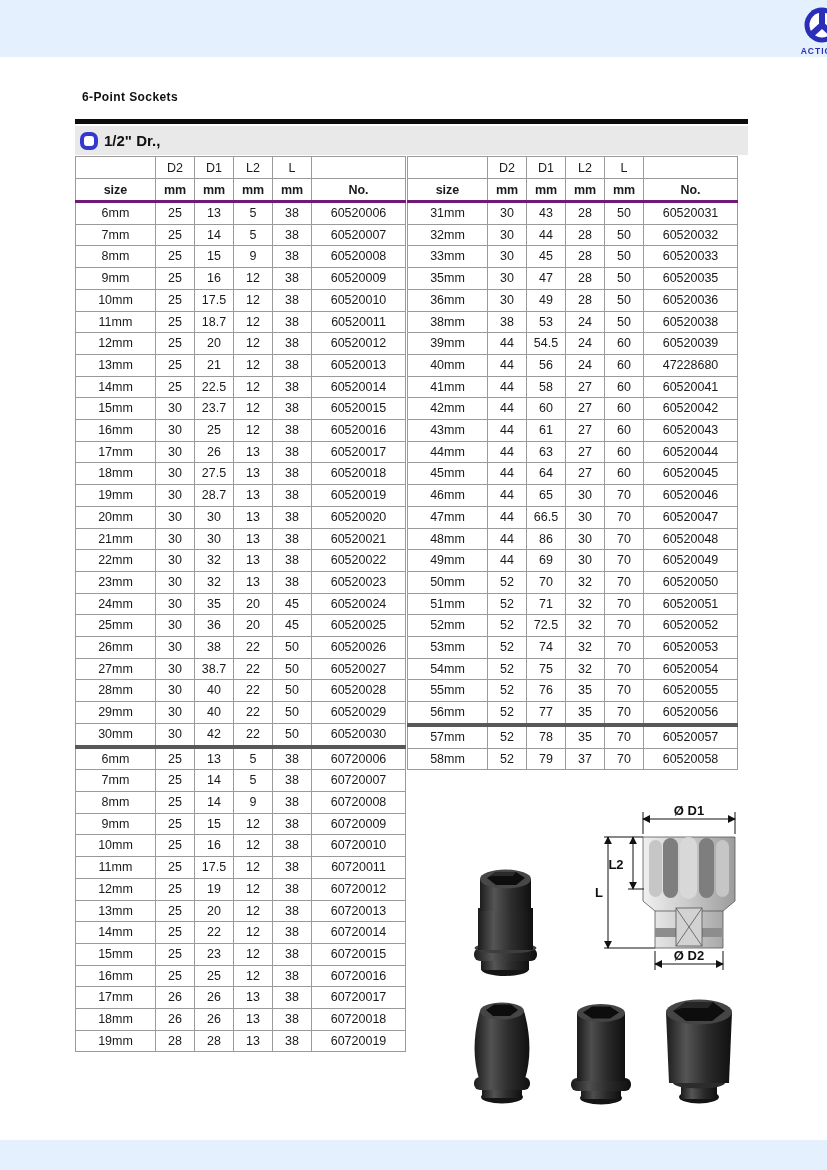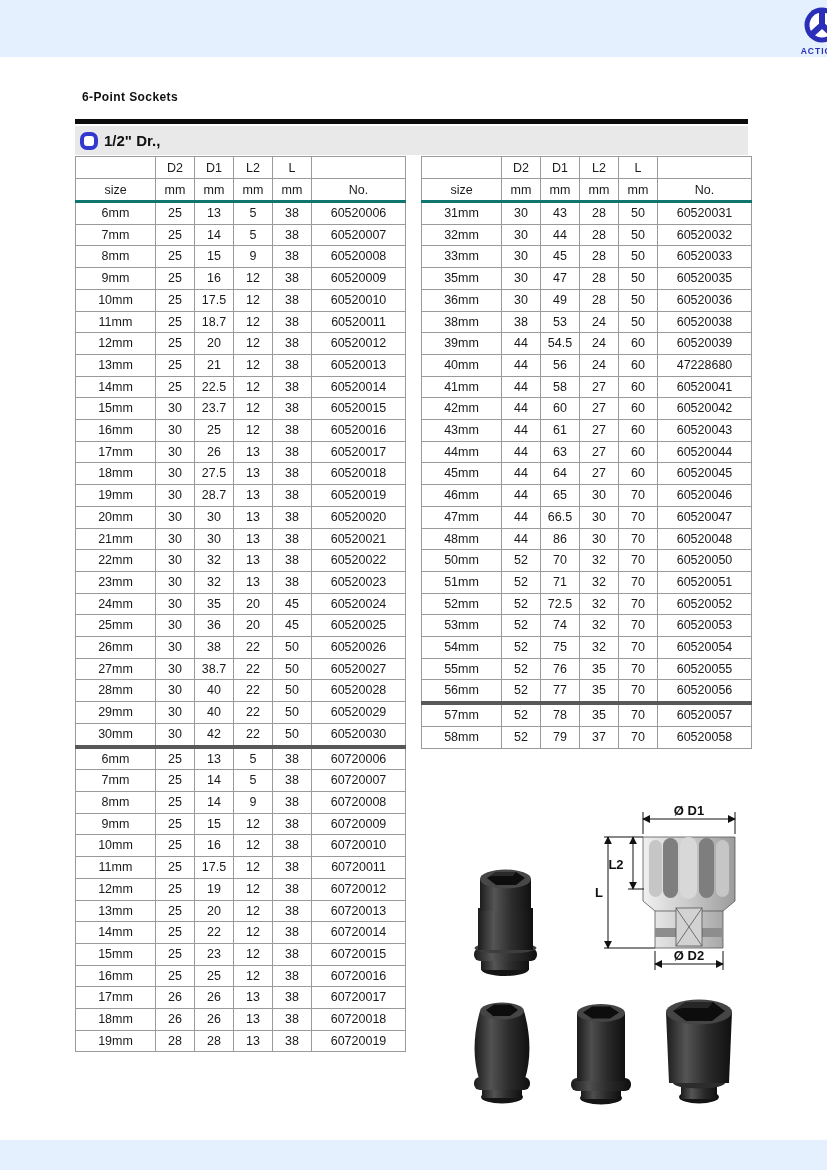--- a/index.html
+++ b/index.html
@@ -22,7 +22,7 @@
               background:#fff;margin-right:6px;flex:0 0 auto;}
   .sub-label{font-size:15px;font-weight:bold;color:#111;}
 
-  .tables{position:absolute;left:75px;top:156px;display:flex;gap:15px;align-items:flex-start;}
+  .tables{position:absolute;left:75px;top:156px;display:flex;gap:1px;align-items:flex-start;}
   table.half{border-collapse:collapse;table-layout:fixed;font-size:12.5px;color:#1a1a1a;
              border:1px solid #8a8a8a;}
   table.half th,table.half td{border:1px solid #9a9a9a;text-align:center;padding:0;

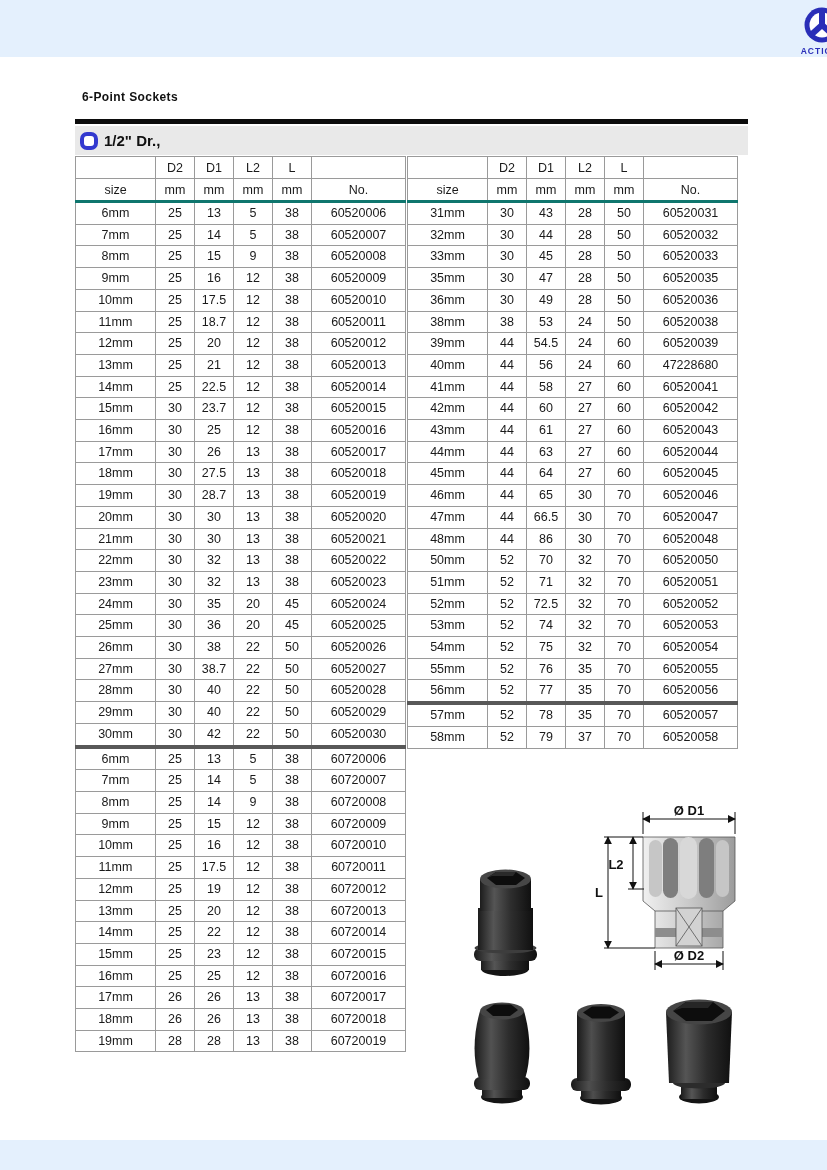--- a/index.html
+++ b/index.html
@@ -28,7 +28,7 @@
   table.half th,table.half td{border:1px solid #9a9a9a;text-align:center;padding:0;
              font-weight:normal;overflow:hidden;white-space:nowrap;}
   table.half thead th{height:21px;}
-  table.half thead tr:last-child th{border-bottom:3px solid #0f766e;}
+  table.half thead tr:last-child th{border-bottom:3px solid #701a75;font-weight:bold;}
   table.half tbody td{height:20.7px;line-height:20.7px;}
   tr.section-divider td{border-top:4px solid #585858;}
   .c-size{width:80px}.c-dim{width:39px}.c-no{width:94px}

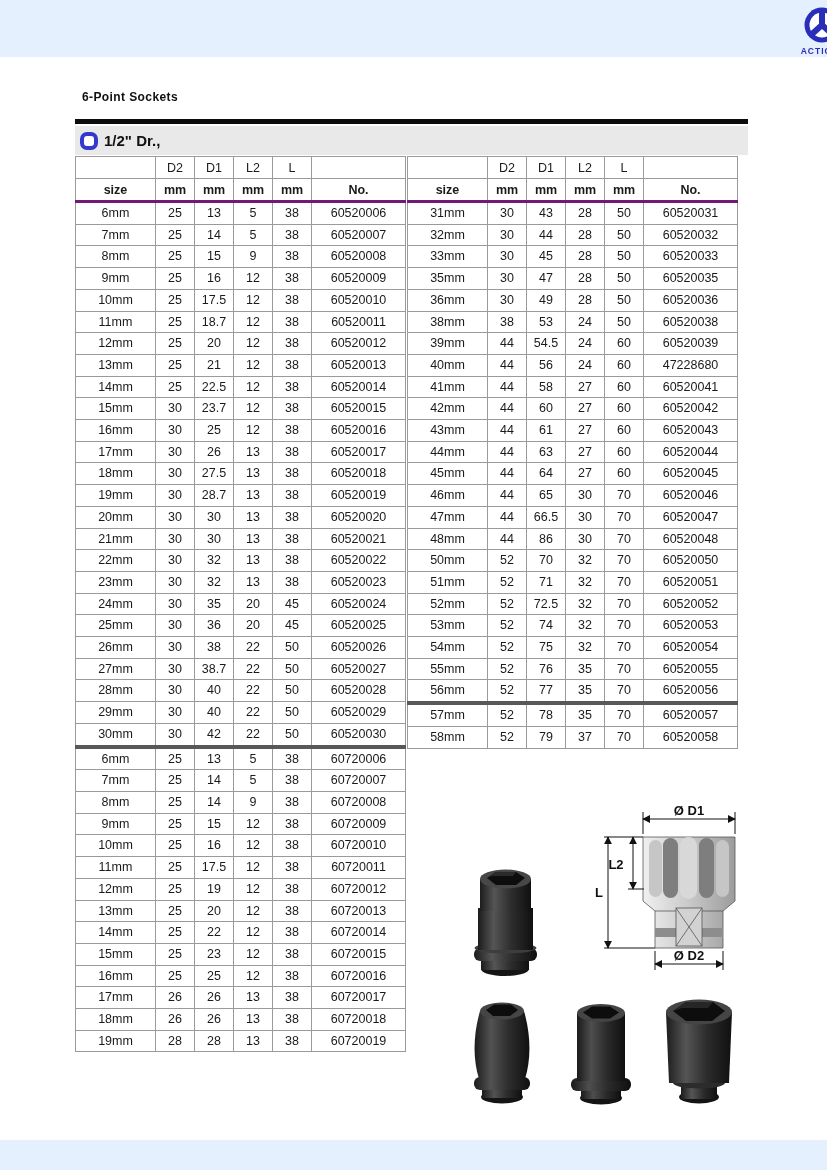--- a/index.html
+++ b/index.html
@@ -571,6 +571,14 @@
             <td>60520048</td>
           </tr>
           <tr>
+            <td>49mm</td>
+            <td>44</td>
+            <td>69</td>
+            <td>30</td>
+            <td>70</td>
+            <td>60520049</td>
+          </tr>
+          <tr>
             <td>50mm</td>
             <td>52</td>
             <td>70</td>

